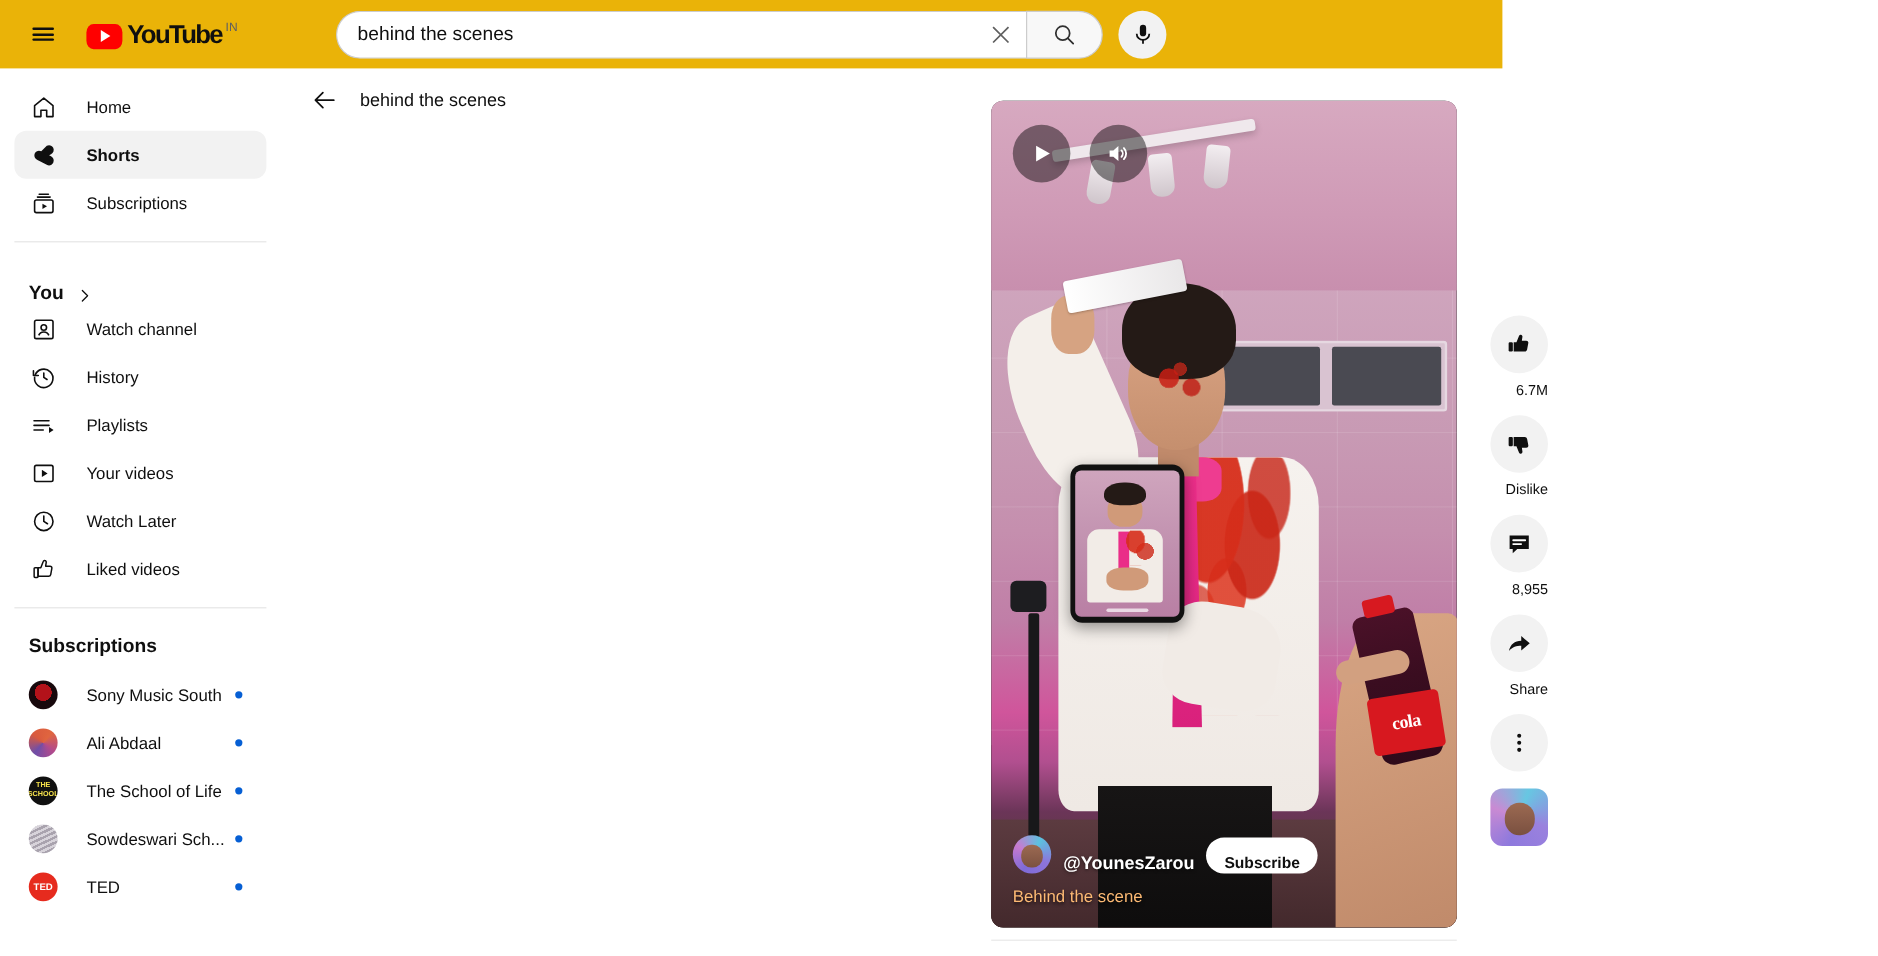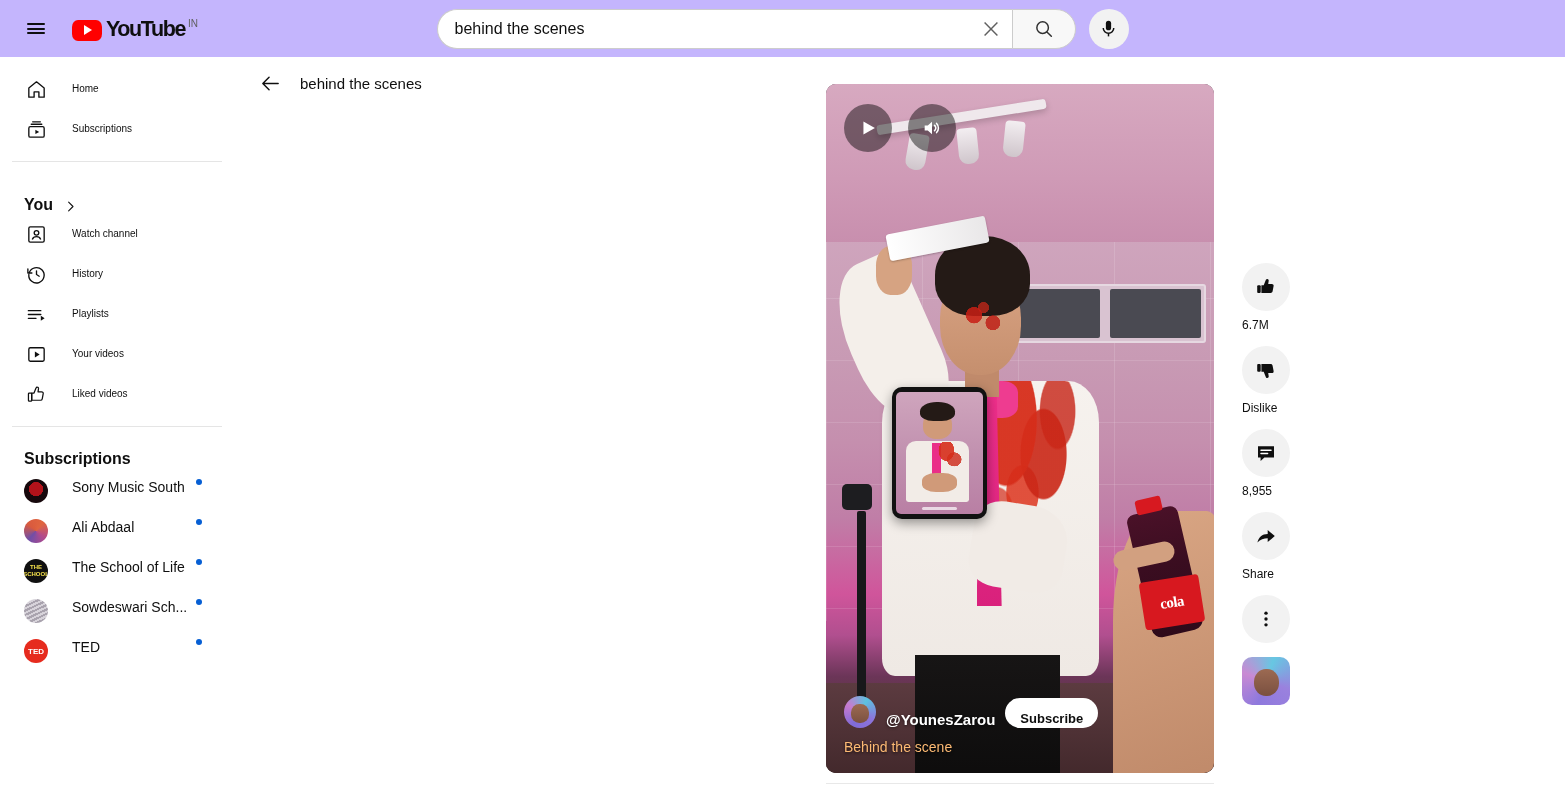--- a/index.html
+++ b/index.html
@@ -14,9 +14,9 @@
   
   .masthead {
     position: absolute; top: 0; left: 0;
-    width: 1565px; height: 57px;
+    width: 1252px; height: 57px;
     display: flex; align-items: center;
-    background: #c4b5fd; z-index: 40; justify-content: space-between;
+    background: #eab308; z-index: 40; justify-content: space-between;
   }
   .mh-left { display: flex; align-items: center; padding-left: 16px; width: 250px; flex: 0 0 auto; }
   .hamburger {

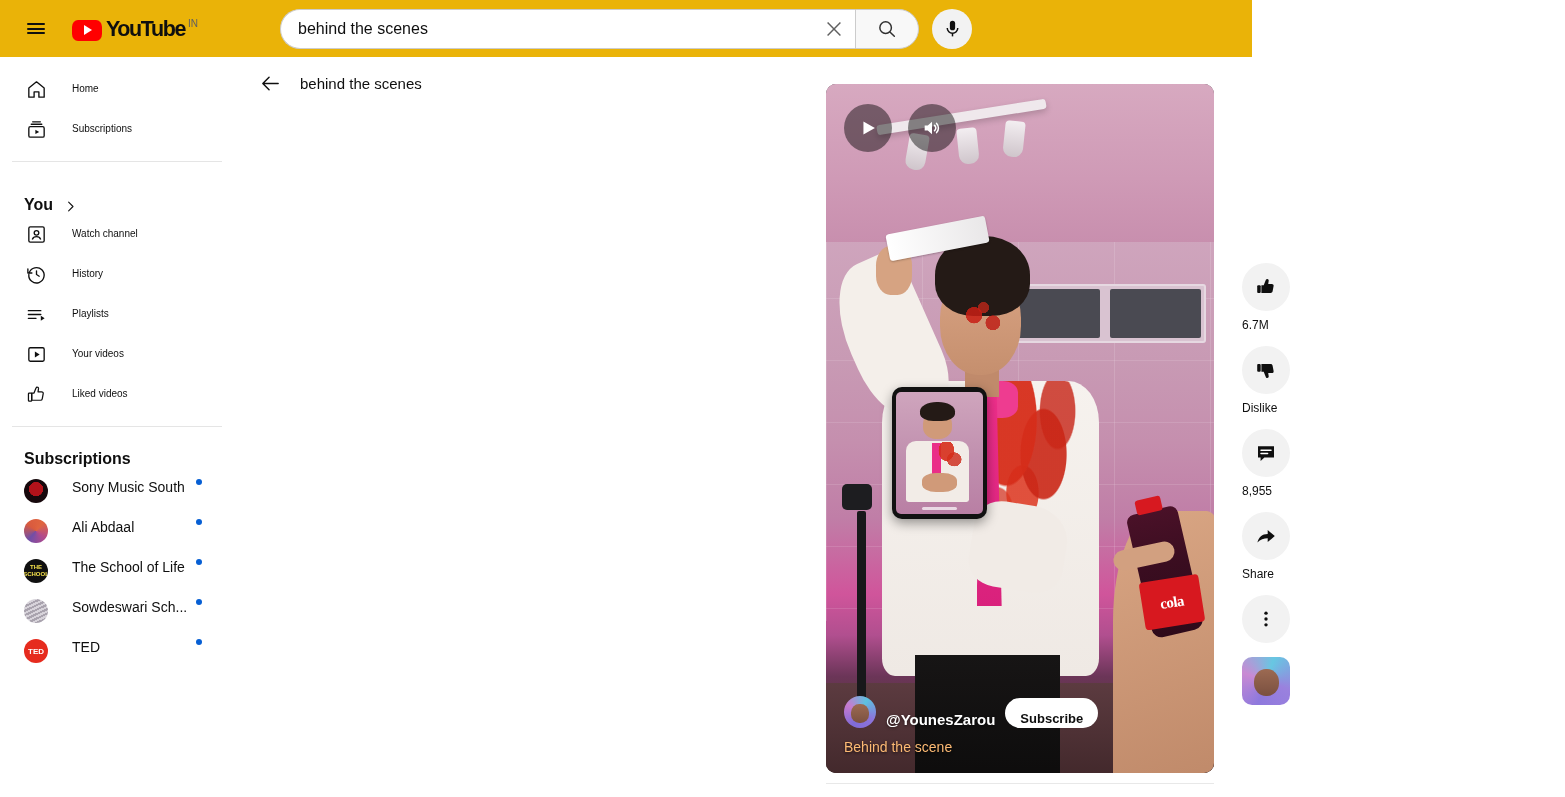--- a/index.html
+++ b/index.html
@@ -92,7 +92,7 @@
     width: 24px; height: 24px; display: flex; align-items: center;
     justify-content: center; flex: 0 0 24px; margin-right: 24px;
   }
-  .nav-label { font-size: 10px; line-height: 20px; white-space: nowrap; }
+  .nav-label { font-size: 14px; line-height: 20px; white-space: nowrap; }
   .divider { height: 1px; background: #e5e5e5; margin: 12px 12px; }
   .sect-head {
     display: flex; align-items: flex-end; height: 40px;

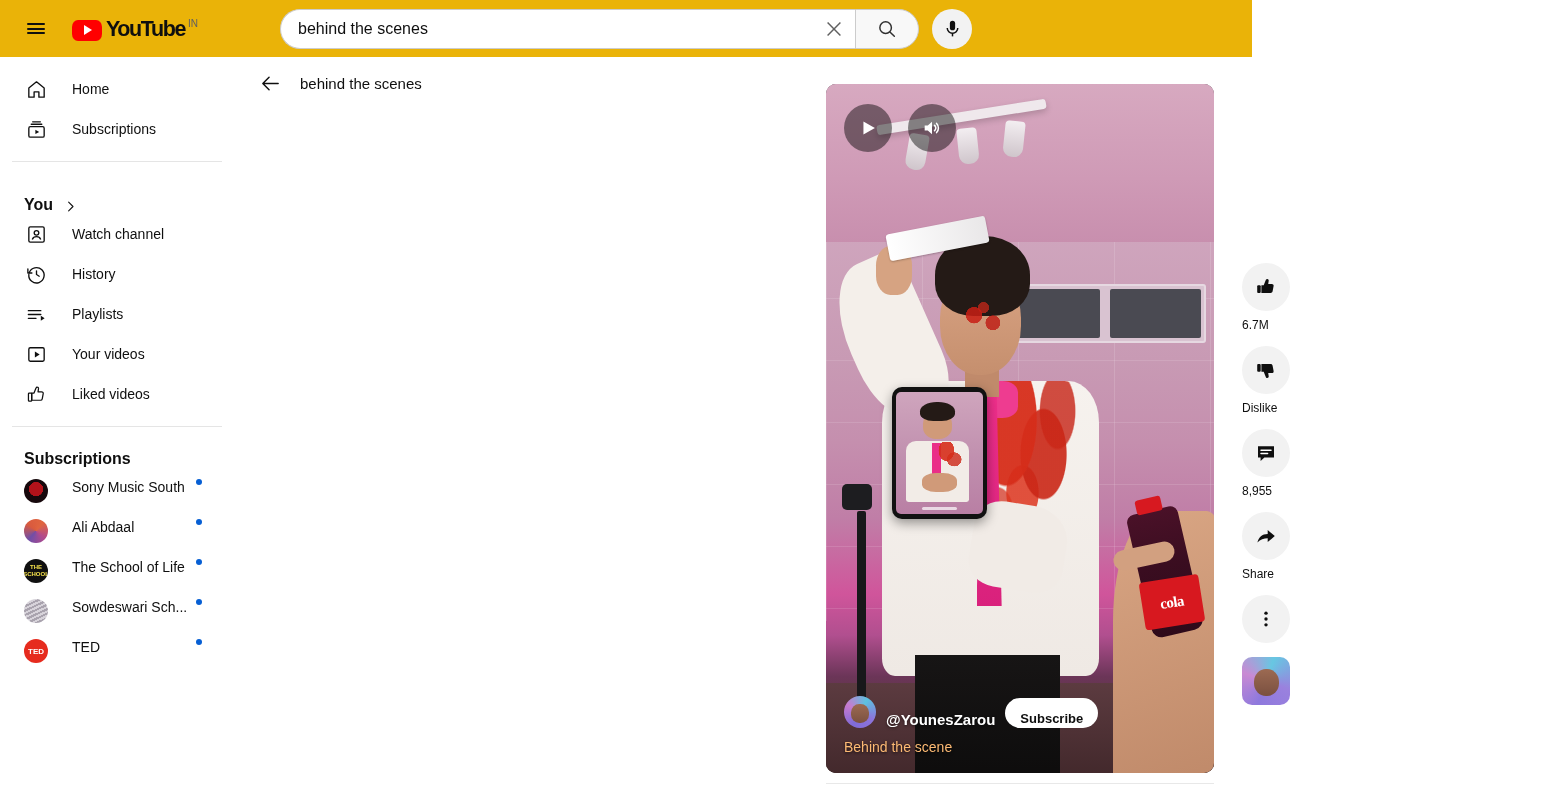--- a/index.html
+++ b/index.html
@@ -476,6 +476,14 @@
     <span class="nav-label">Home</span>
   </div>
 
+  <div class="nav-item active">
+    <span class="nav-icon">
+      <svg width="23" height="23" viewBox="0 0 24 24">
+        <path d="M14.6 3.6c2.1-1.1 4.6-.3 5.6 1.8s.2 4.6-1.9 5.6l-1.7.9 1.7.9c2.1 1 2.9 3.5 1.9 5.6s-3.5 2.9-5.6 1.8L6.1 15.8c-2.1-1-2.9-3.5-1.9-5.6s3.5-2.9 5.6-1.8z" fill="#0f0f0f"></path>
+      </svg>
+    </span>
+    <span class="nav-label">Shorts</span>
+  </div>
 
   <div class="nav-item">
     <span class="nav-icon">

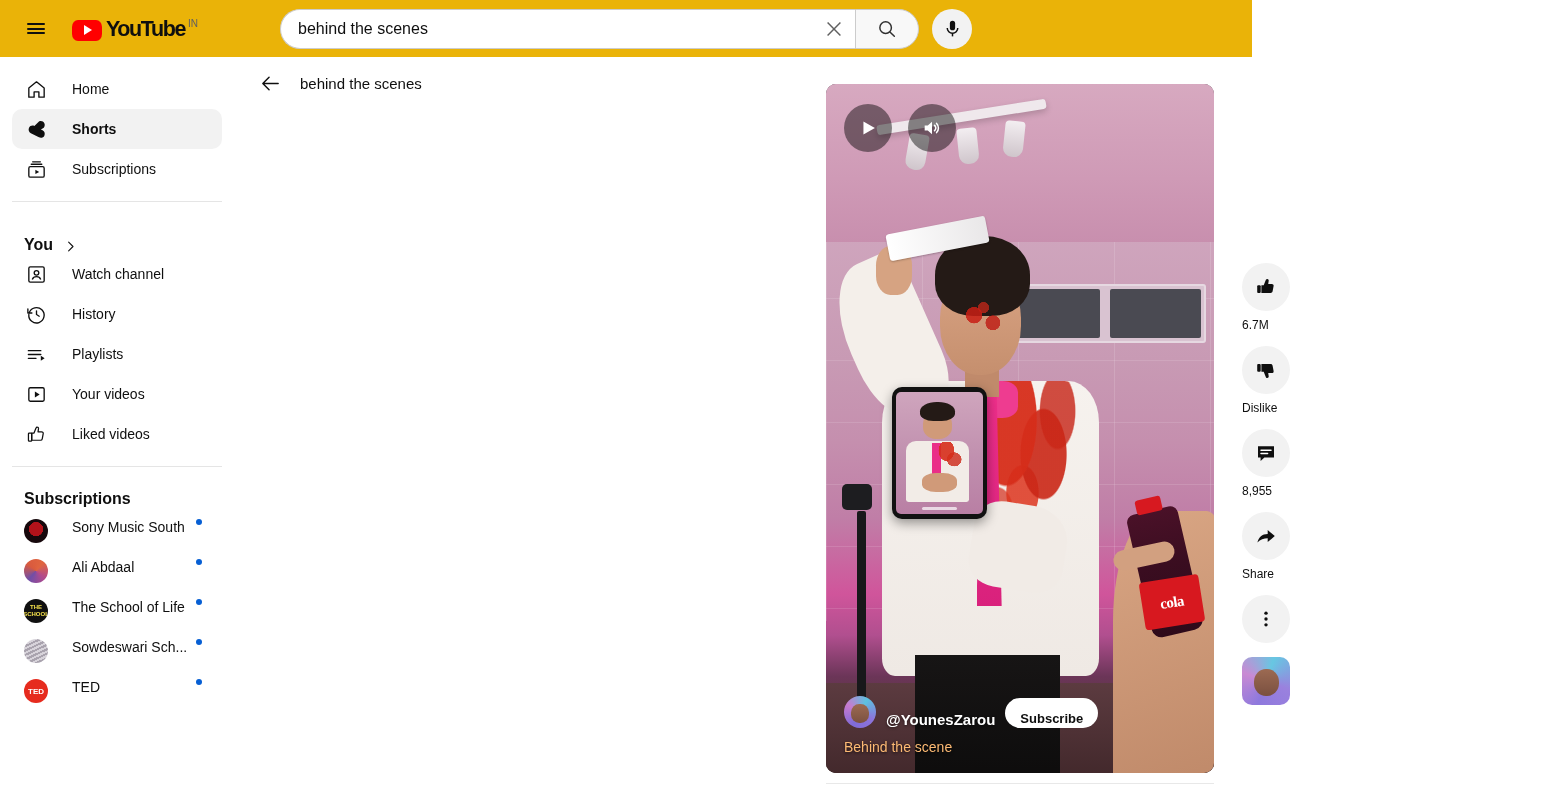--- a/index.html
+++ b/index.html
@@ -389,7 +389,7 @@
     position: absolute; left: 1000px; top: 206px;
     width: 64px; display: flex; flex-direction: column; align-items: center;
   }
-  .rail-item { display: flex; flex-direction: column; align-items: flex-start; margin-bottom: 14px; }
+  .rail-item { display: flex; flex-direction: column; align-items: flex-end; margin-bottom: 14px; }
   .rail-btn {
     width: 48px; height: 48px; border-radius: 50%;
     background: #f2f2f2; display: flex; align-items: center; justify-content: center;

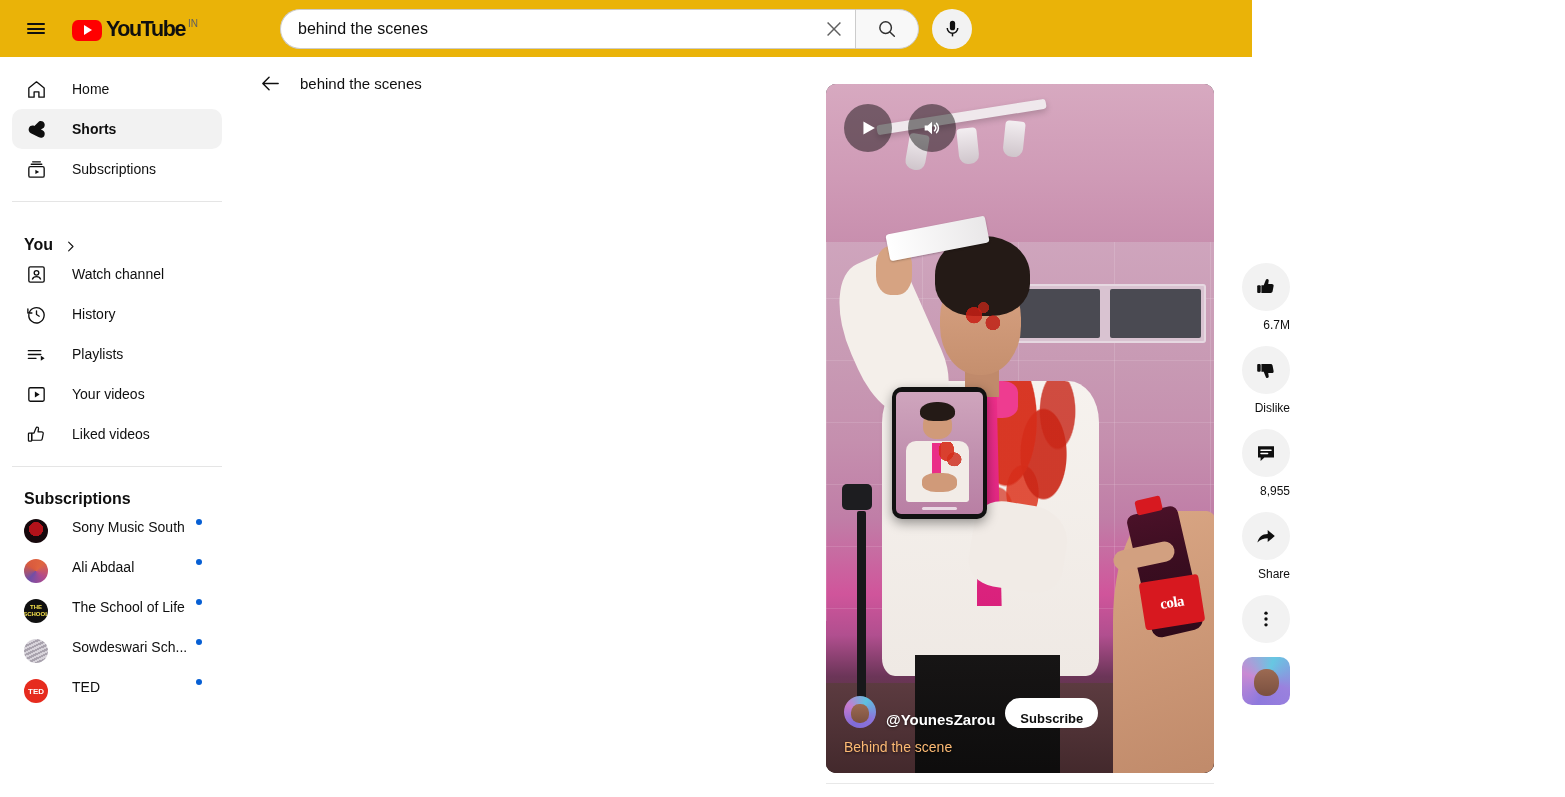--- a/index.html
+++ b/index.html
@@ -549,6 +549,15 @@
     <span class="nav-label">Your videos</span>
   </div>
 
+  <div class="nav-item">
+    <span class="nav-icon">
+      <svg width="23" height="23" viewBox="0 0 24 24">
+        <circle cx="12" cy="12" r="8" fill="none" stroke="#0f0f0f" stroke-width="1.4"></circle>
+        <path d="M12 7.4V12l3.2 2" fill="none" stroke="#0f0f0f" stroke-width="1.4" stroke-linecap="round"></path>
+      </svg>
+    </span>
+    <span class="nav-label">Watch Later</span>
+  </div>
 
   <div class="nav-item">
     <span class="nav-icon">

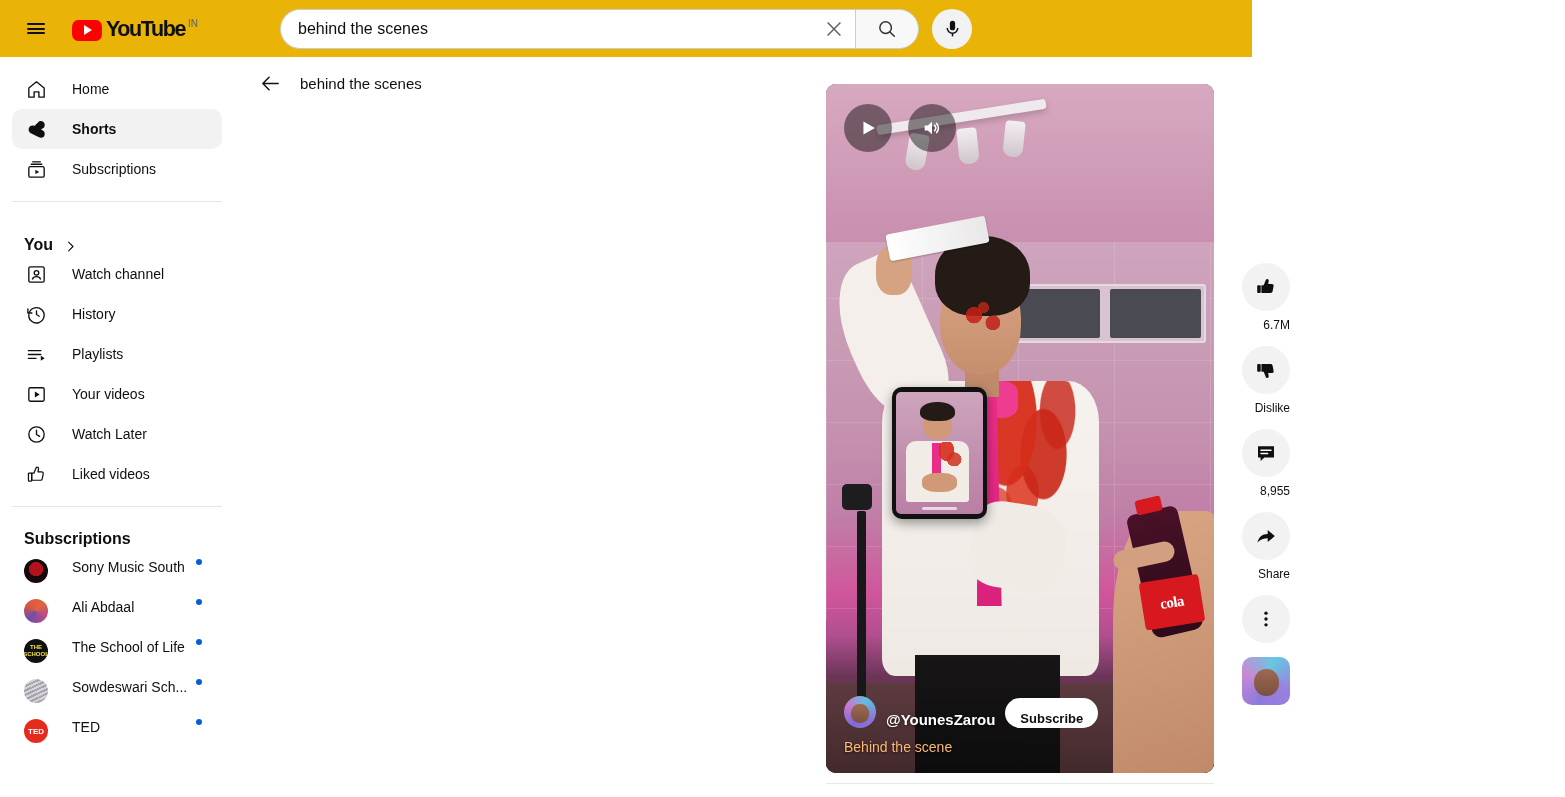--- a/index.html
+++ b/index.html
@@ -104,7 +104,7 @@
   }
   .chev { margin-left: 10px; display: flex; align-items: center; }
   .sub-item {
-    display: flex; height: 40px;
+    display: flex; align-items: center; height: 40px;
     margin: 0 12px; padding: 0 12px; border-radius: 10px; cursor: pointer;
   }
   .avatar {

